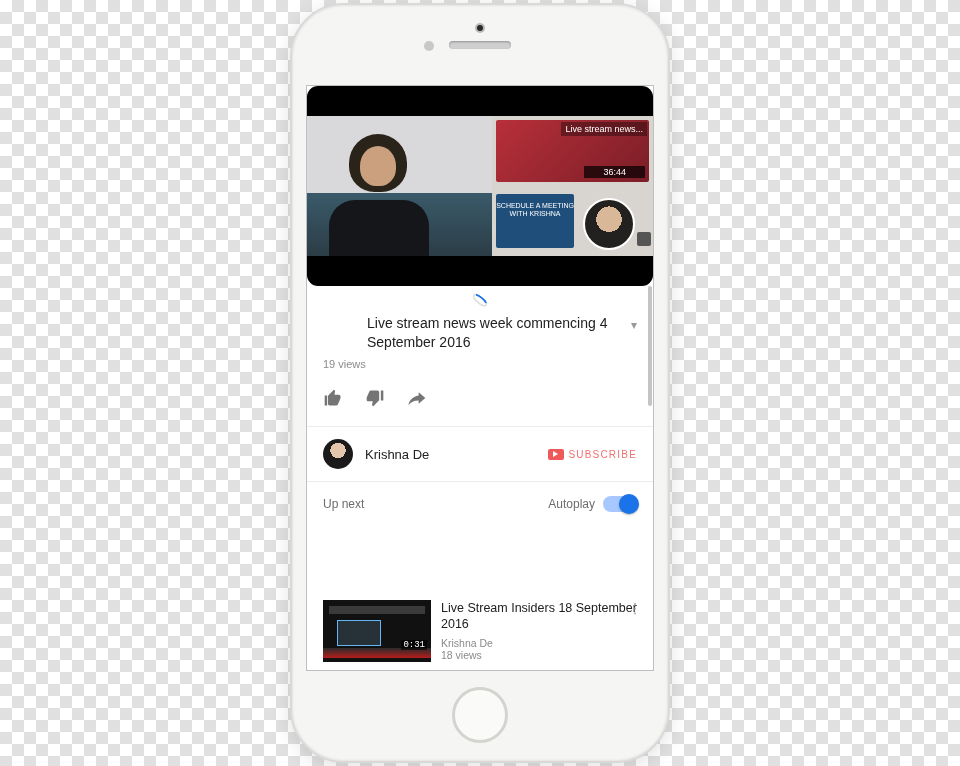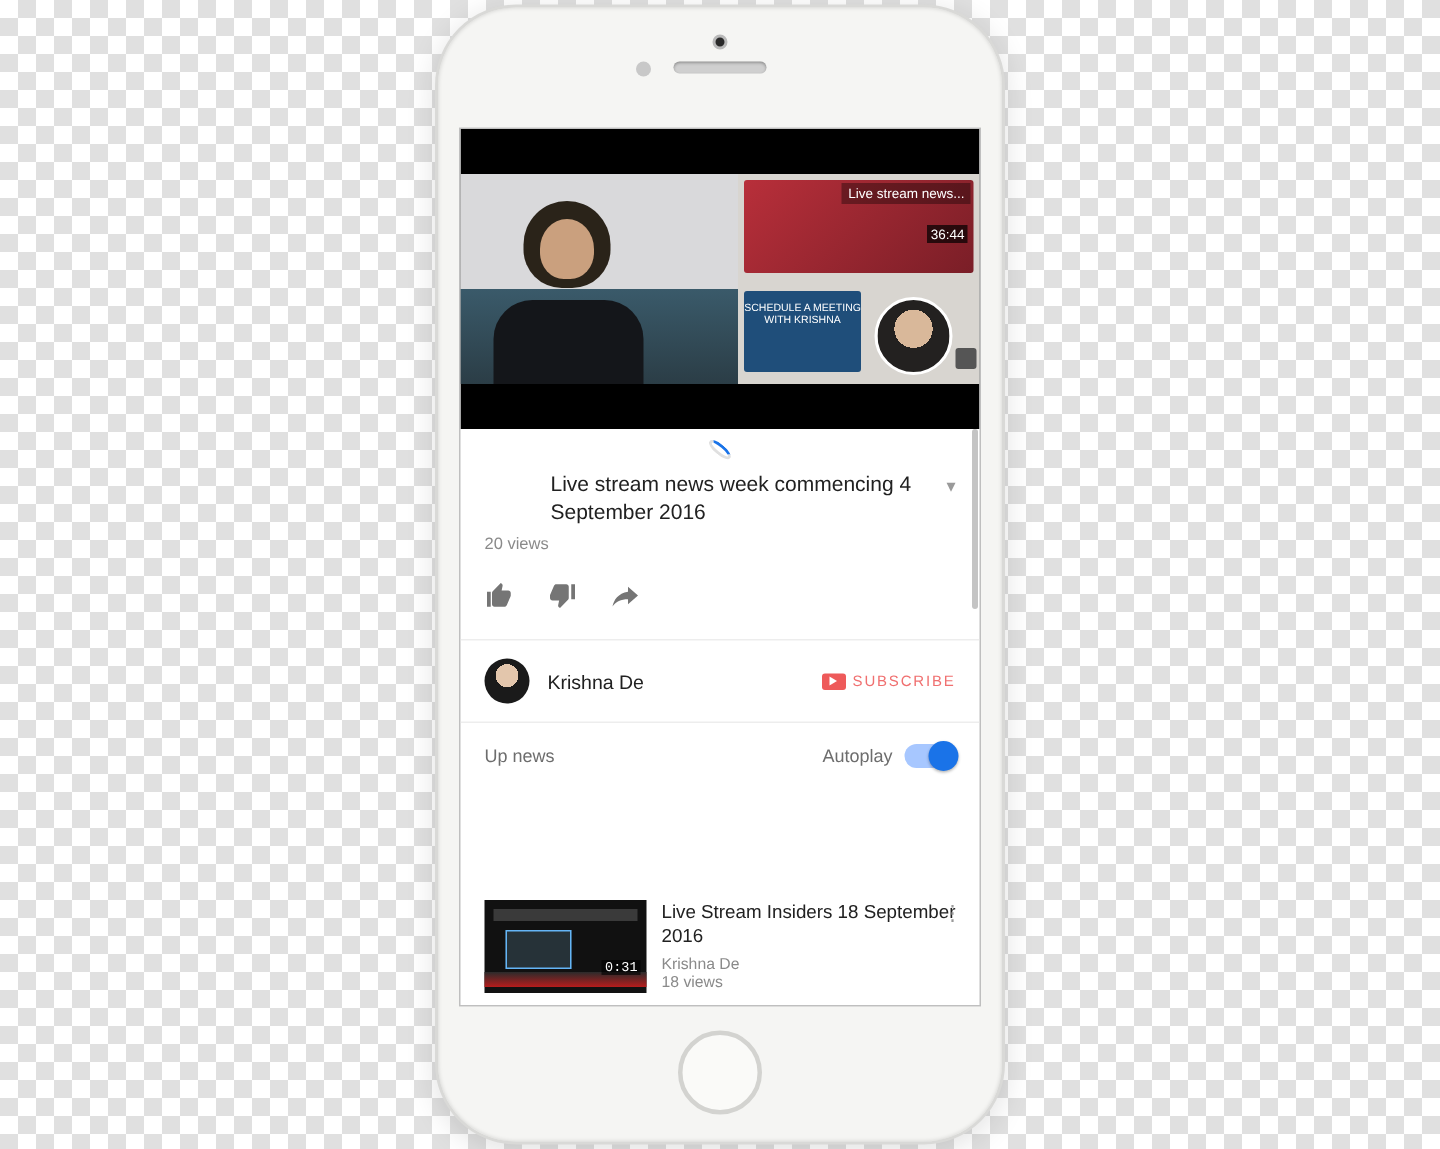--- a/index.html
+++ b/index.html
@@ -89,6 +89,7 @@
     position: relative;
     display: flex;
     align-items: center;
+    border-radius: 11px;
   }
   .video-frame {
     width: 100%;

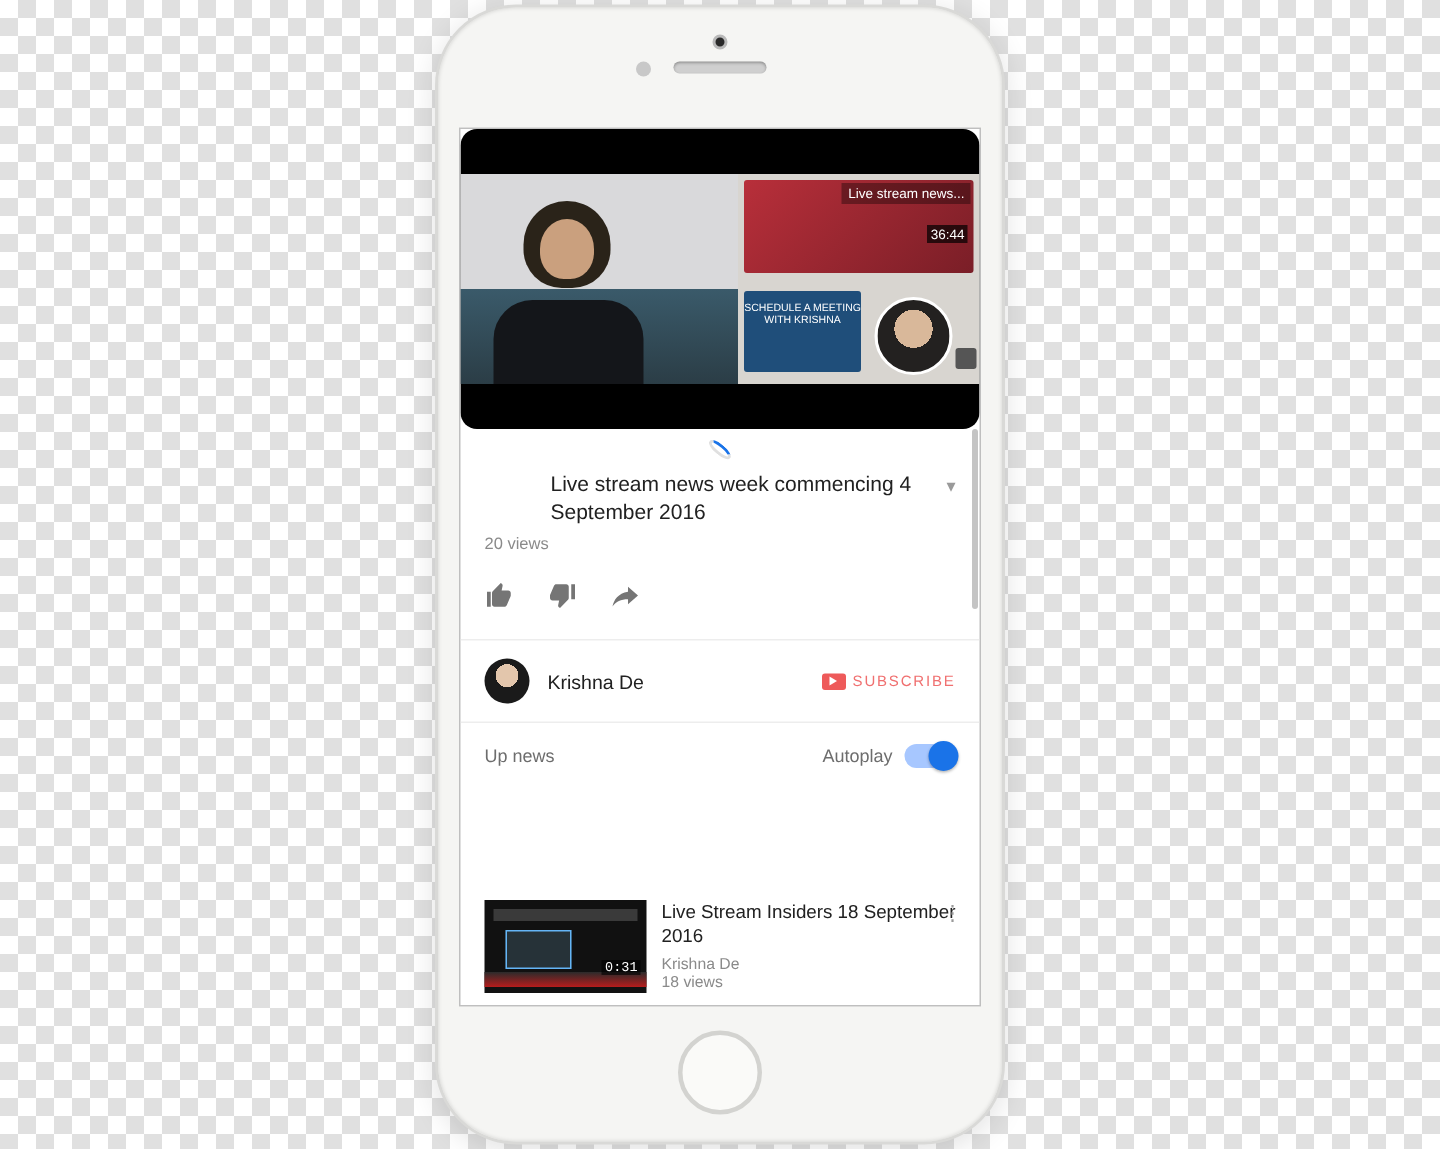--- a/index.html
+++ b/index.html
@@ -142,8 +142,8 @@
     color:#fff; font-size:9px; padding:2px 4px; margin:2px;
   }
   .card1 .dur {
-    position:absolute; right:4px; bottom:20px;
-    background: rgba(0,0,0,0.7); color:#fff; font-size:9px; padding:1px 2px;
+    position:absolute; right:4px; bottom:4px;
+    background: rgba(0,0,0,0.7); color:#fff; font-size:9px; padding:1px 19px;
   }
   .card2 { bottom: 8px; left: 4px; width: 78px; height: 54px;
     background:#1f4e7a; color:#fff; font-size:7px; text-align:center;

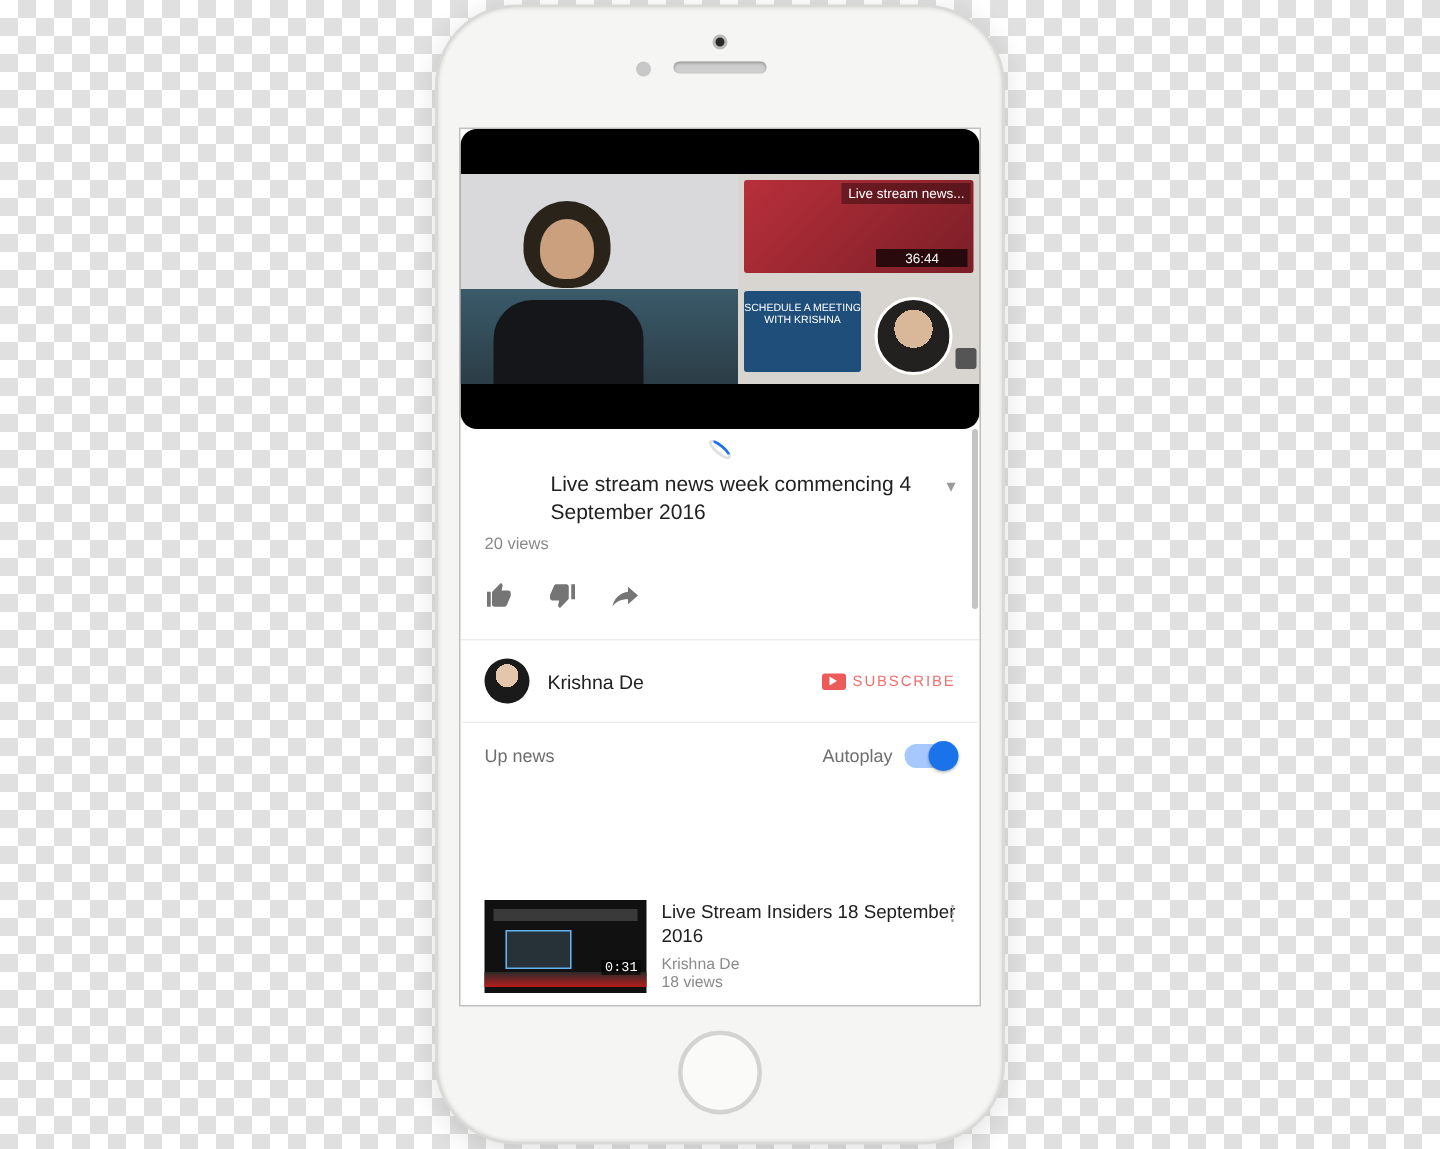--- a/index.html
+++ b/index.html
@@ -265,7 +265,7 @@
       <div class="meta">
         <div class="title">Live stream news week commencing 4 September 2016</div>
         <span class="expand">▾</span>
-        <div class="views">20 views</div>
+        <div class="views">19 views</div>
       </div>
 
       <div class="actions">

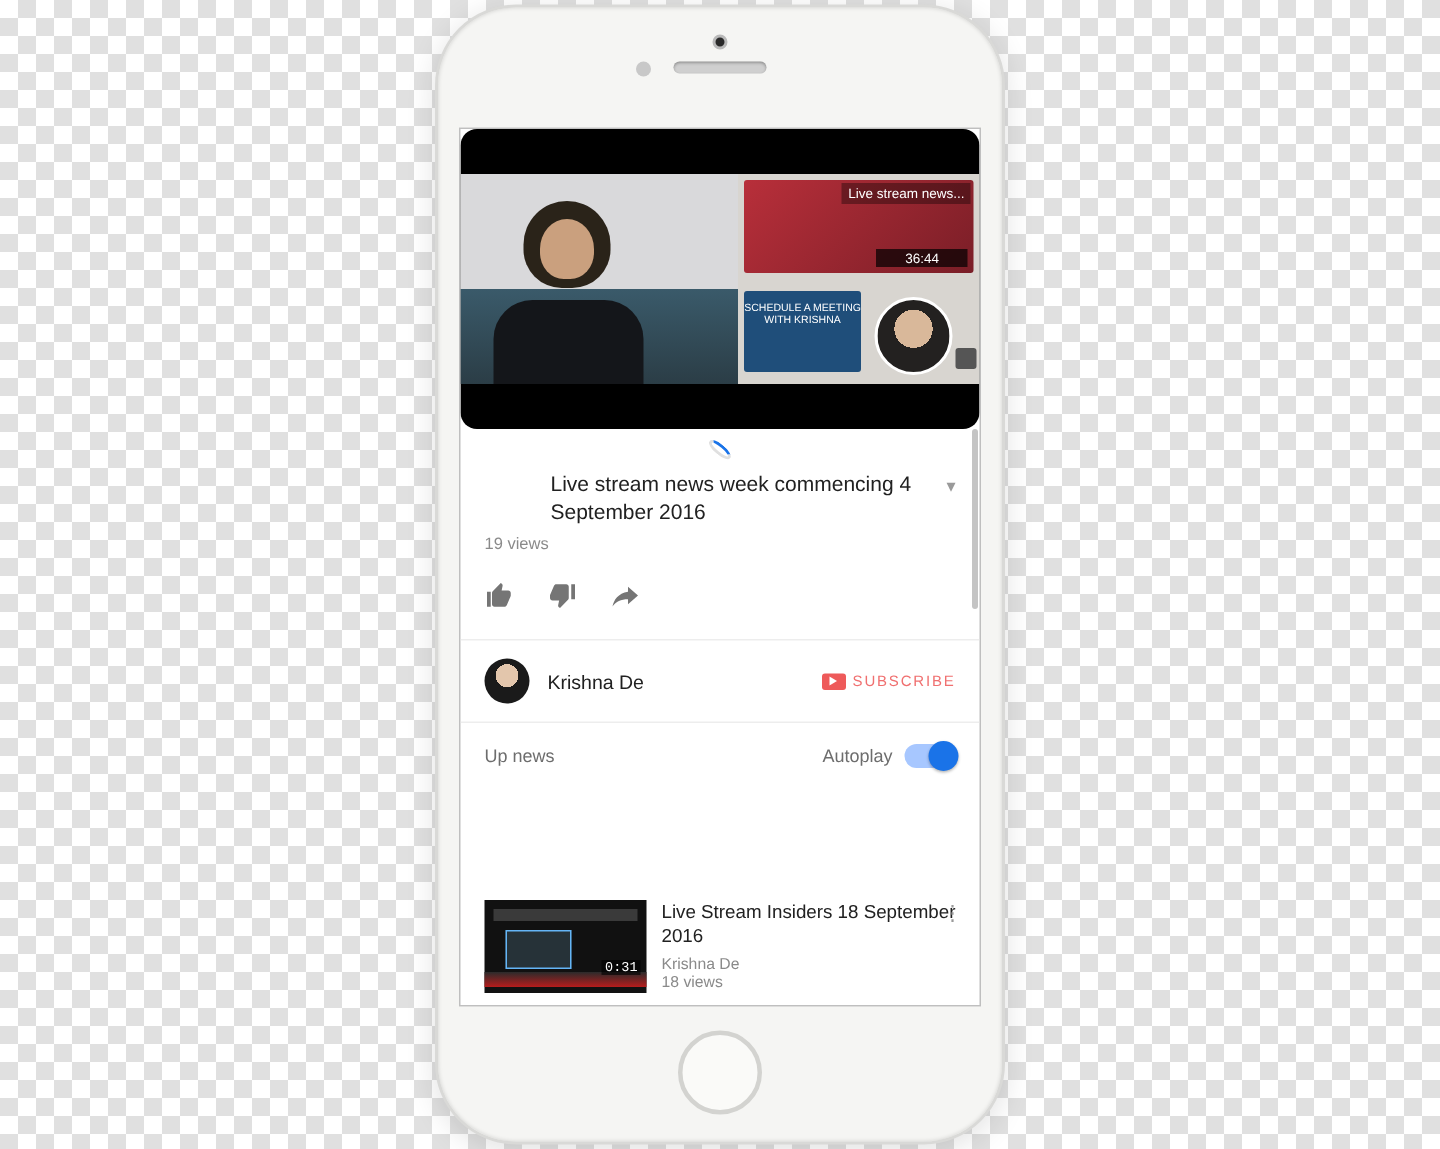--- a/index.html
+++ b/index.html
@@ -296,7 +296,7 @@
       </div>
 
       <div class="upnext">
-        <span>Up news</span>
+        <span>Up next</span>
         <span style="display:flex;align-items:center;gap:8px;">
           <span>Autoplay</span>
           <span class="toggle"></span>

